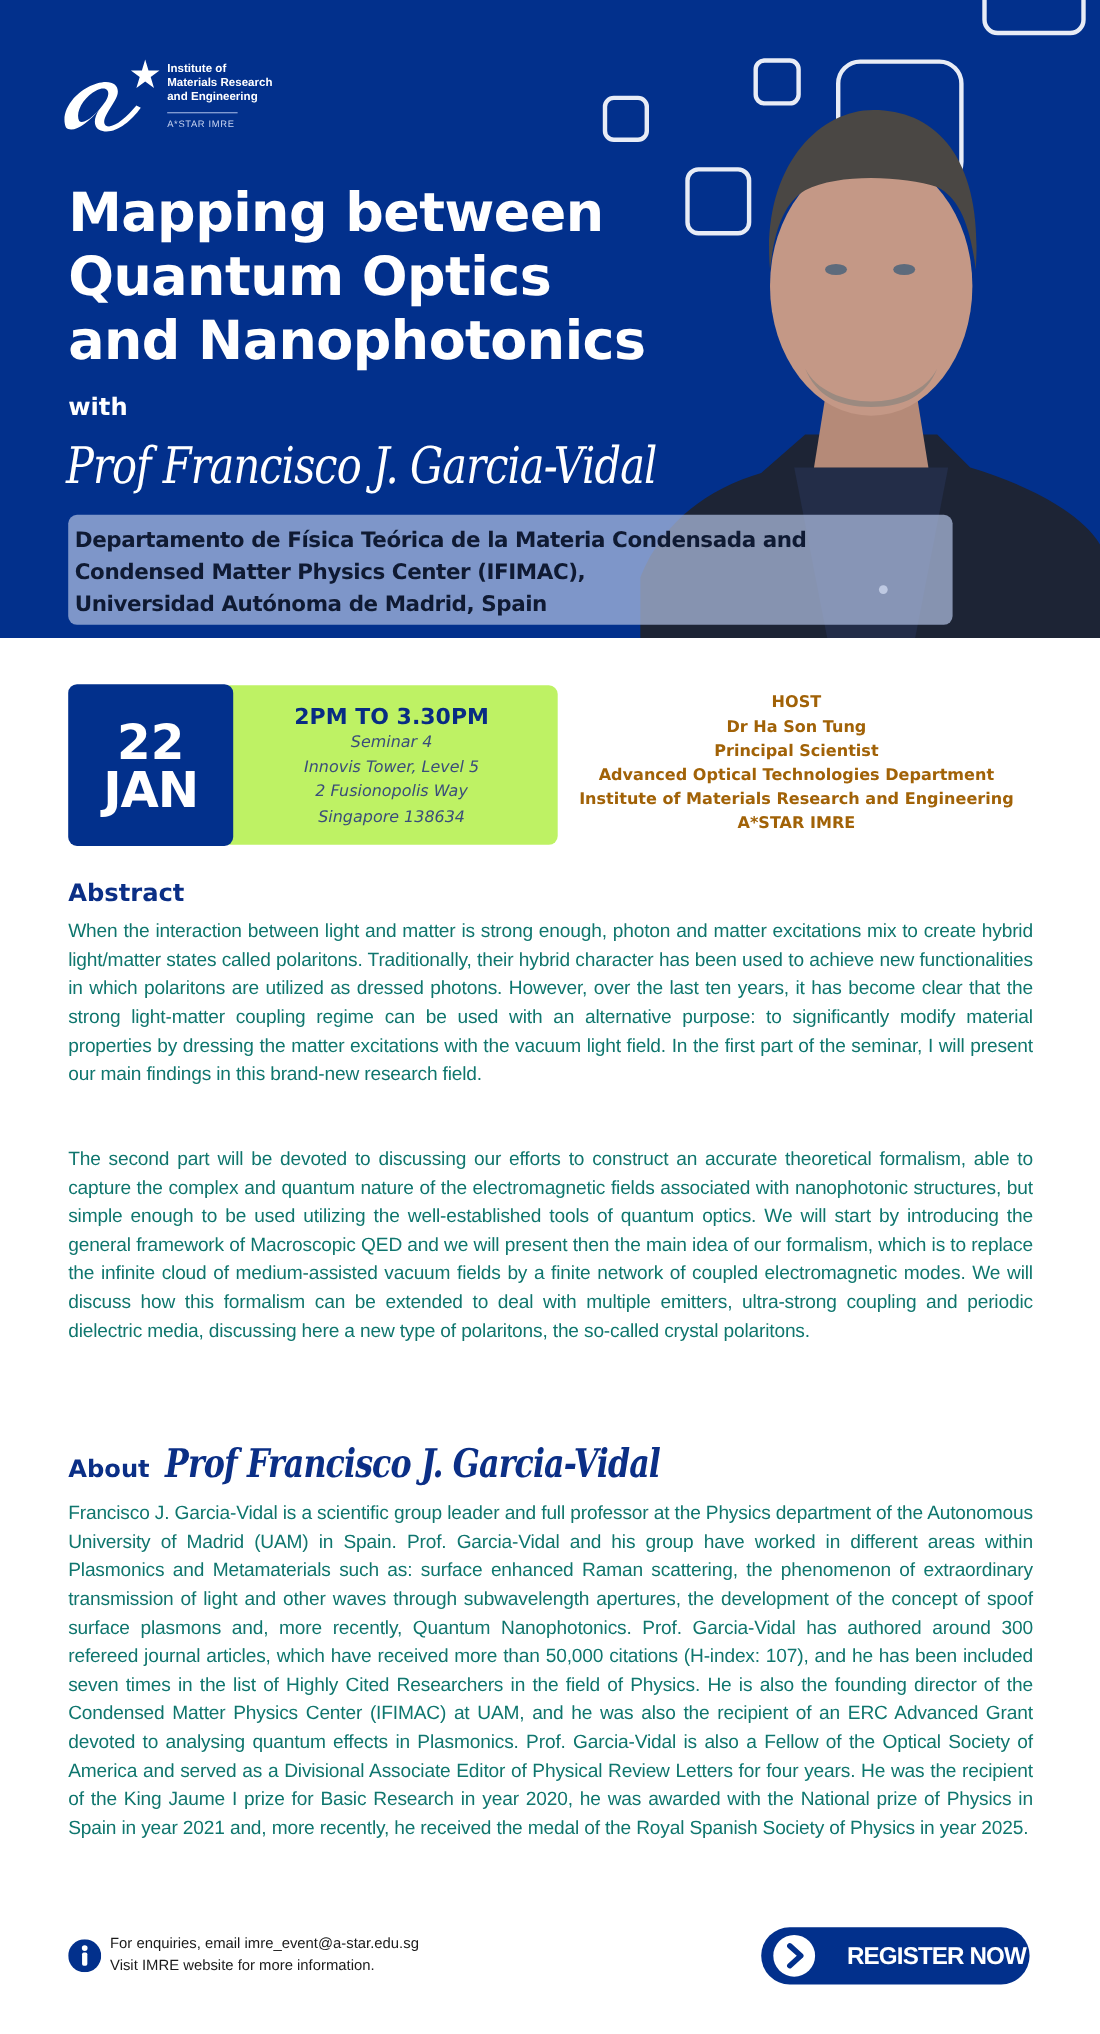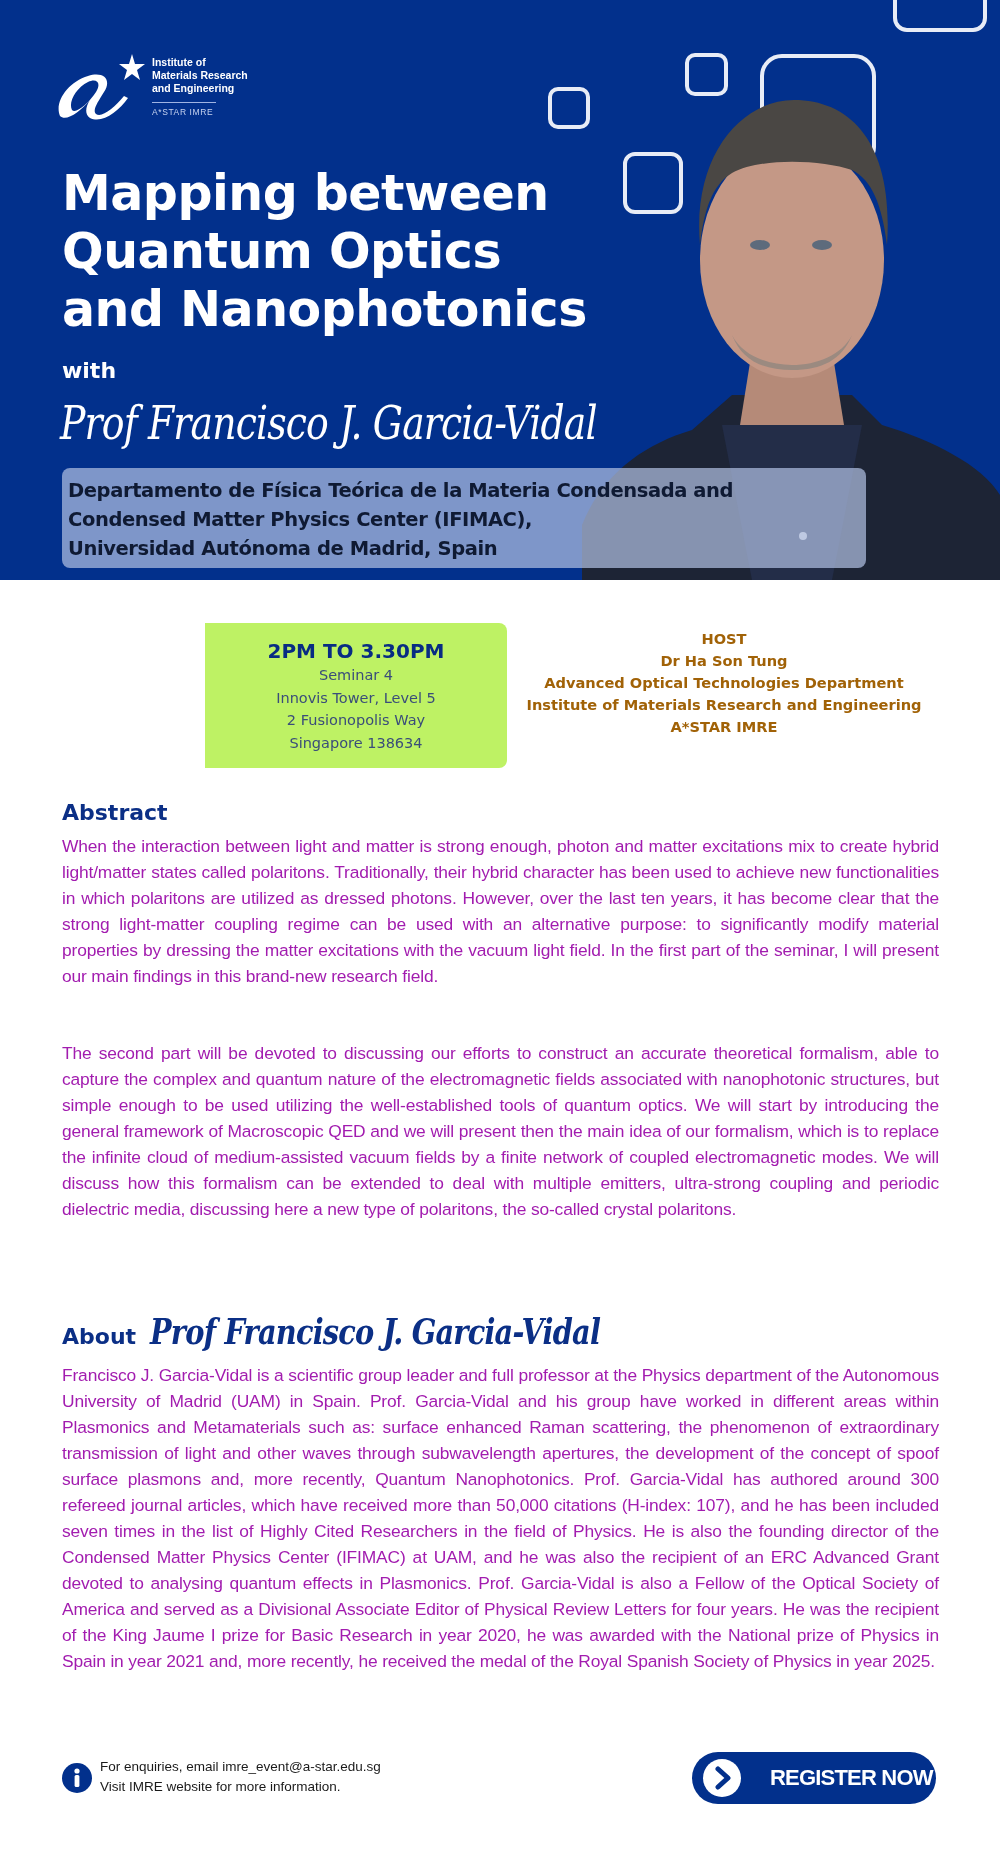--- a/index.html
+++ b/index.html
@@ -122,6 +122,10 @@
     <div class="time-line">2 Fusionopolis Way</div>
     <div class="time-line">Singapore 138634</div>
   </div>
+  <div class="date-card">
+    <div class="date-day">22</div>
+    <div class="date-month">JAN</div>
+  </div>
 
   <div class="host">
     <span>HOST</span>

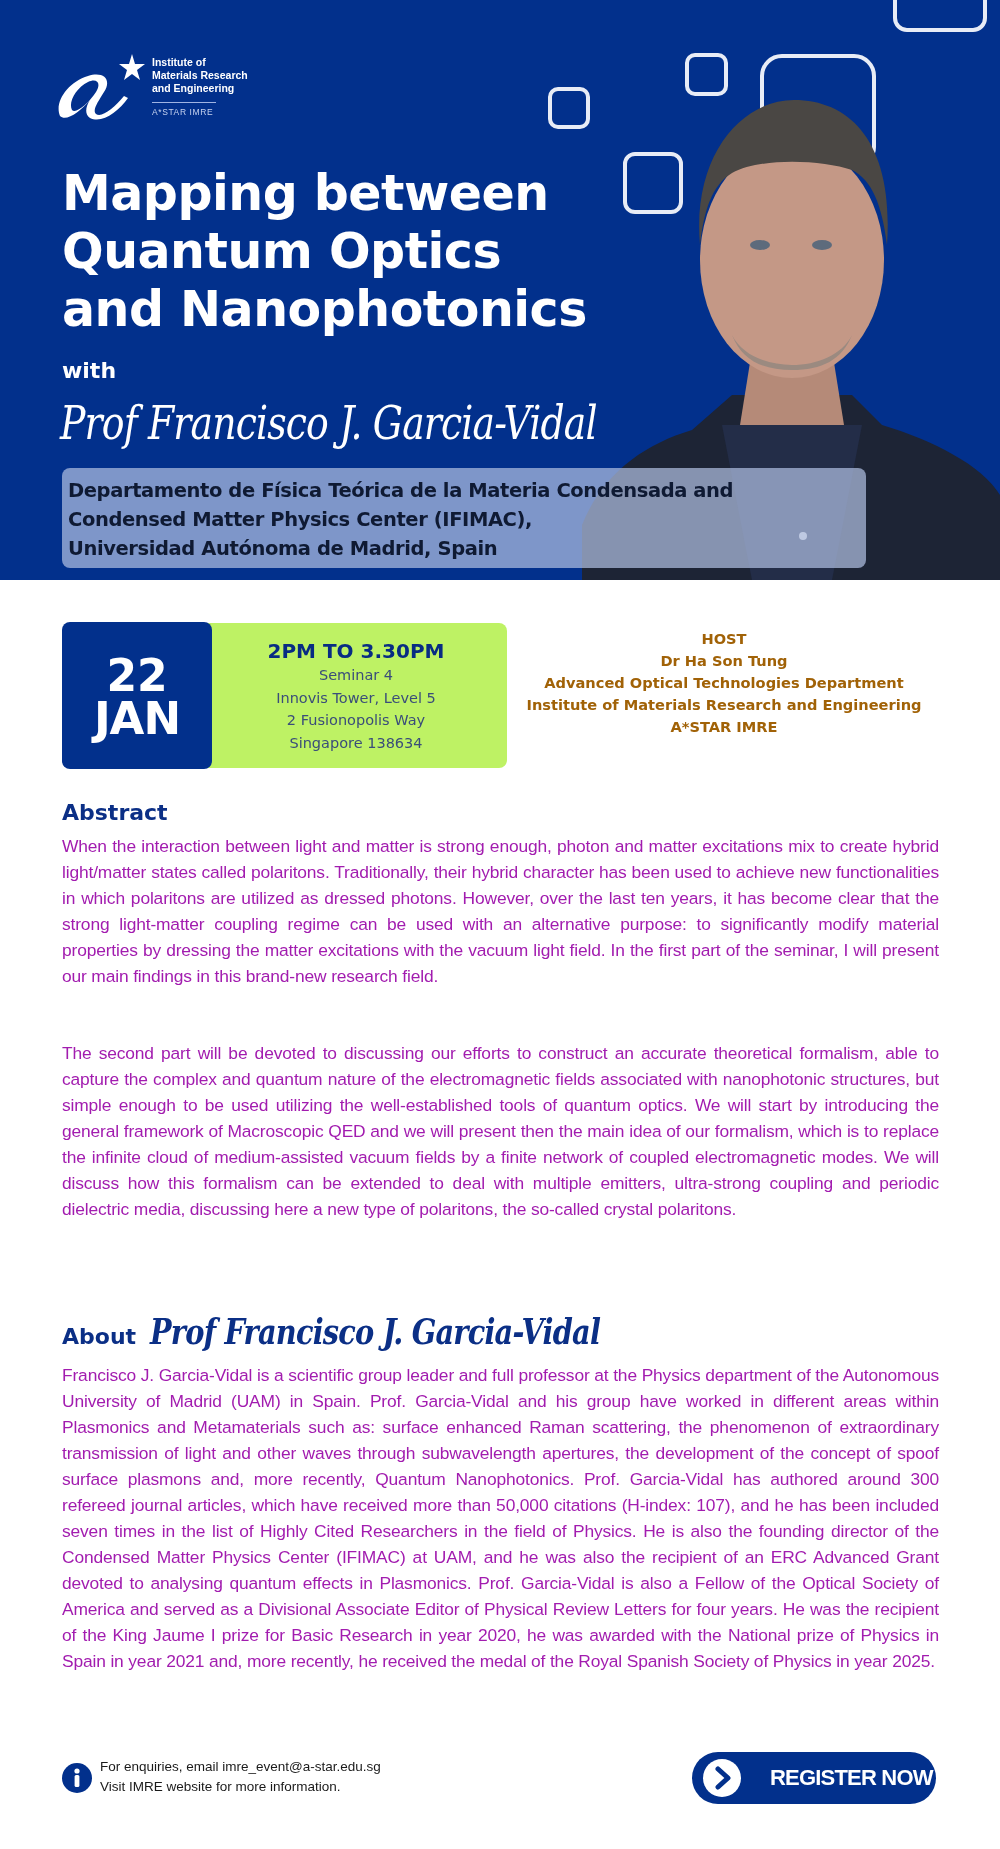--- a/index.html
+++ b/index.html
@@ -38,7 +38,7 @@
     .date-month { position: absolute; left: 0; right: 0; top: 72px; font-size: 45px; line-height: 50px; letter-spacing: -1px; }
     .time-card { position: absolute; left: 205px; top: 623px; width: 302px; height: 145px; background: #bef264; border-radius: 0 8px 8px 0; text-align: center; color: #3a4d7a; }
     .time-main { margin-top: 15px; color: #082c83; font-weight: bold; font-size: 20px; line-height: 26px; }
-    .time-line { font-size: 14.5px; line-height: 22.5px; }
+    .time-line { font-size: 14.5px; line-height: 22.5px; font-style: italic; }
 
     .host { position: absolute; left: 520px; top: 628px; width: 408px; text-align: center; color: #a16207; font-weight: bold; font-size: 14.6px; line-height: 22px; }
     .host span { display: block; white-space: nowrap; }

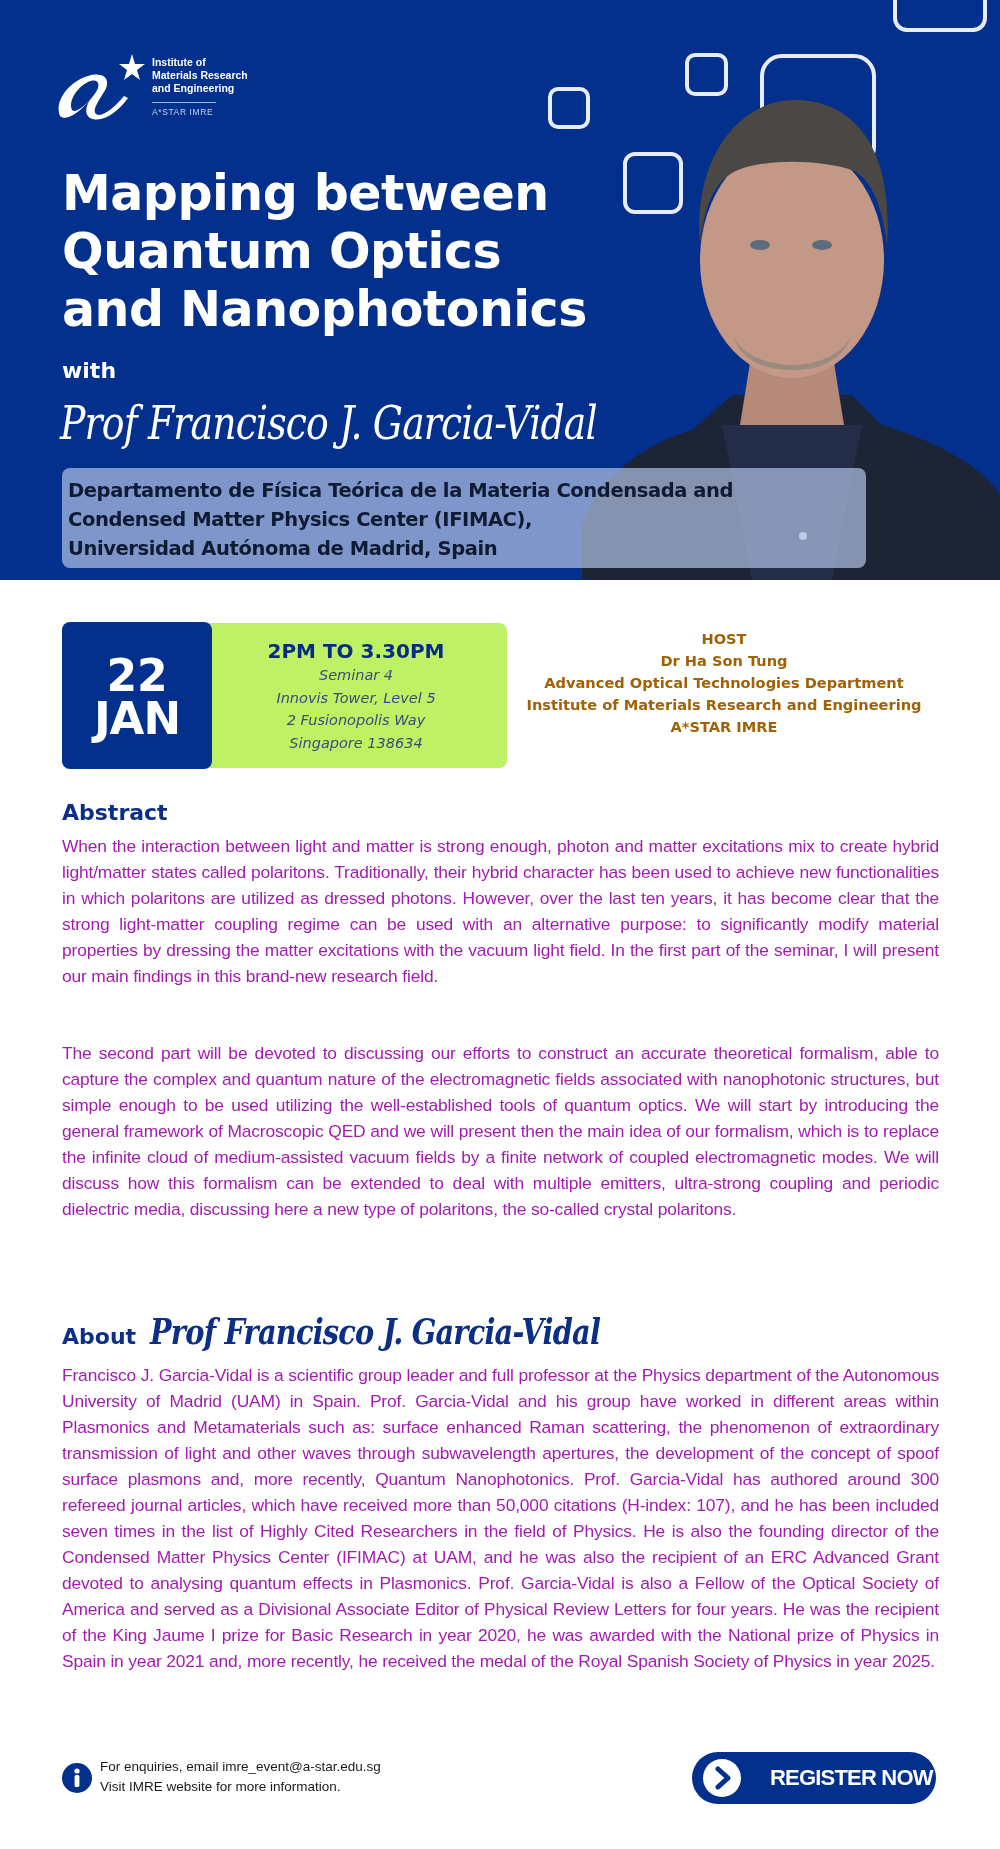--- a/index.html
+++ b/index.html
@@ -130,6 +130,7 @@
   <div class="host">
     <span>HOST</span>
     <span>Dr Ha Son Tung</span>
+    <span>Principal Scientist</span>
     <span>Advanced Optical Technologies Department</span>
     <span>Institute of Materials Research and Engineering</span>
     <span>A*STAR IMRE</span>

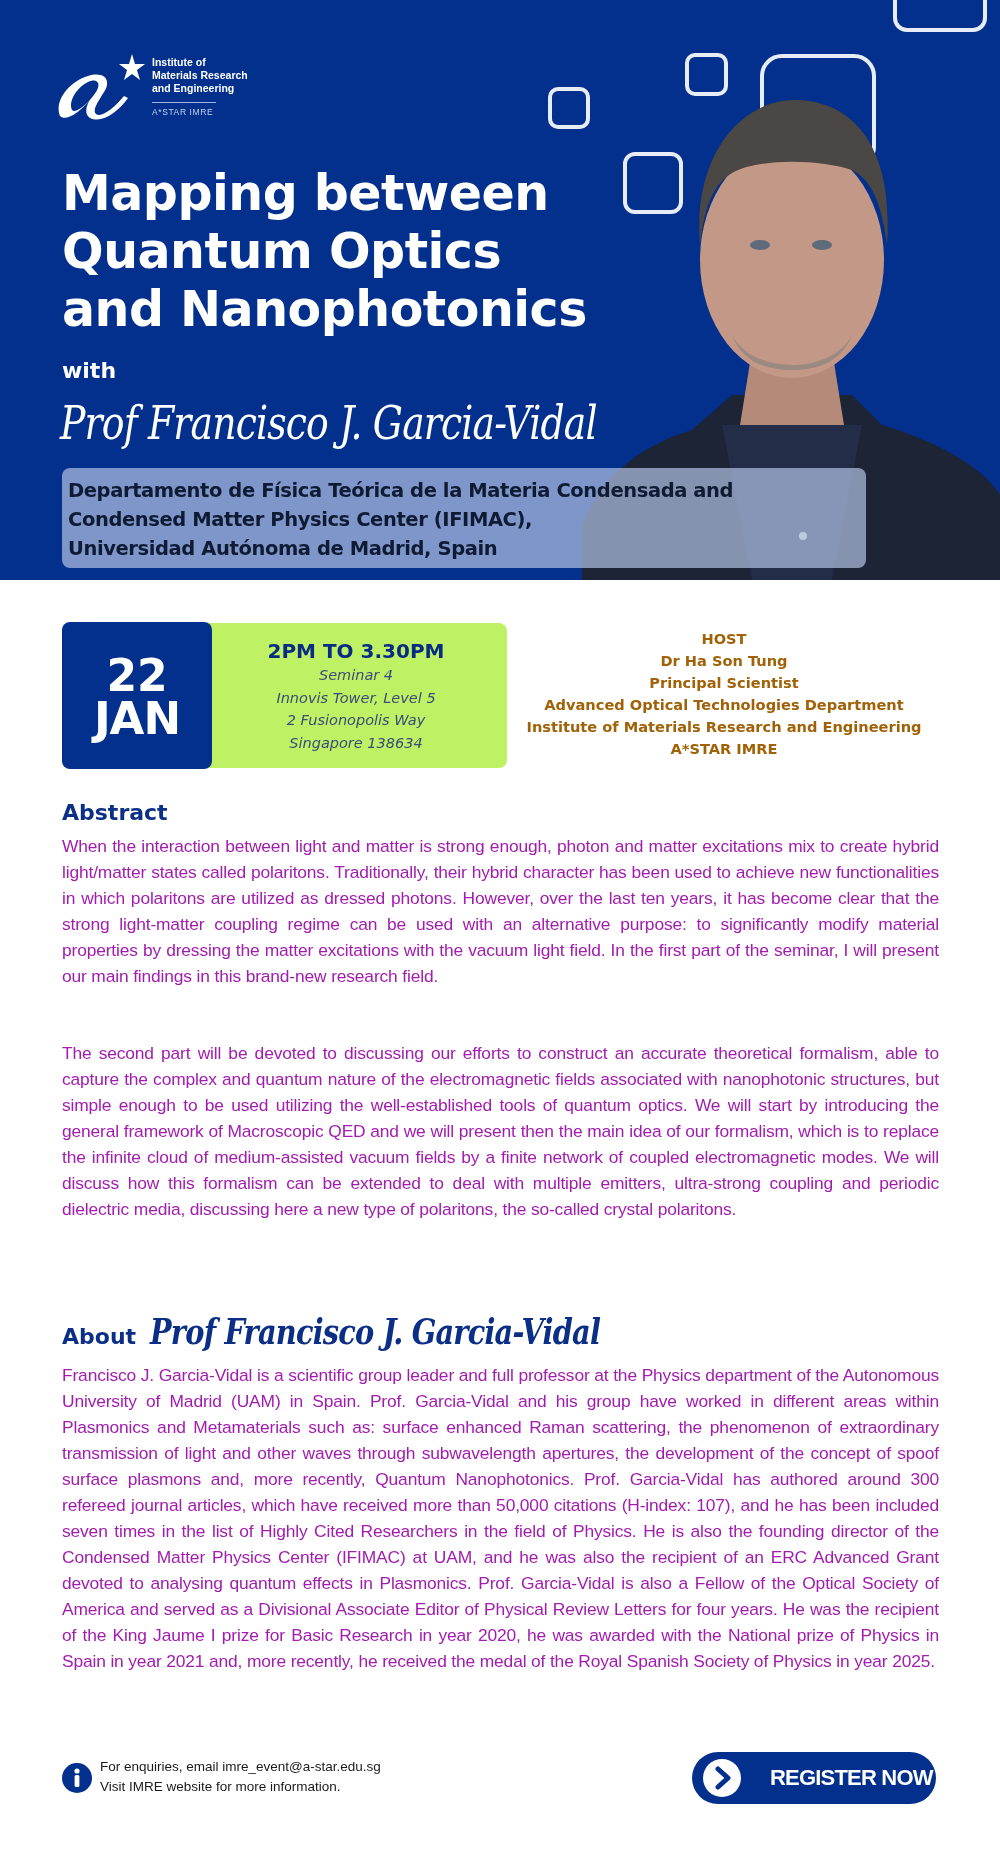--- a/index.html
+++ b/index.html
@@ -46,7 +46,7 @@
     
     .section-heading { position: absolute; left: 62px; color: #0b2f86; font-weight: bold; font-size: 22px; }
     .abstract-h { top: 800px; }
-    .para { position: absolute; left: 62px; width: 877px; font-family: "Liberation Sans", sans-serif; font-size: 17.4px; line-height: 26px; color: #a21caf; text-align: justify; letter-spacing: -0.15px; }
+    .para { position: absolute; left: 62px; width: 877px; font-family: "Liberation Sans", sans-serif; font-size: 17.4px; line-height: 26px; color: #0f766e; text-align: justify; letter-spacing: -0.15px; }
     .p1 { top: 833px; }
     .p2 { top: 1040px; }
     .about-h { position: absolute; left: 62px; top: 1310px; color: #0b2f86; white-space: nowrap; }

